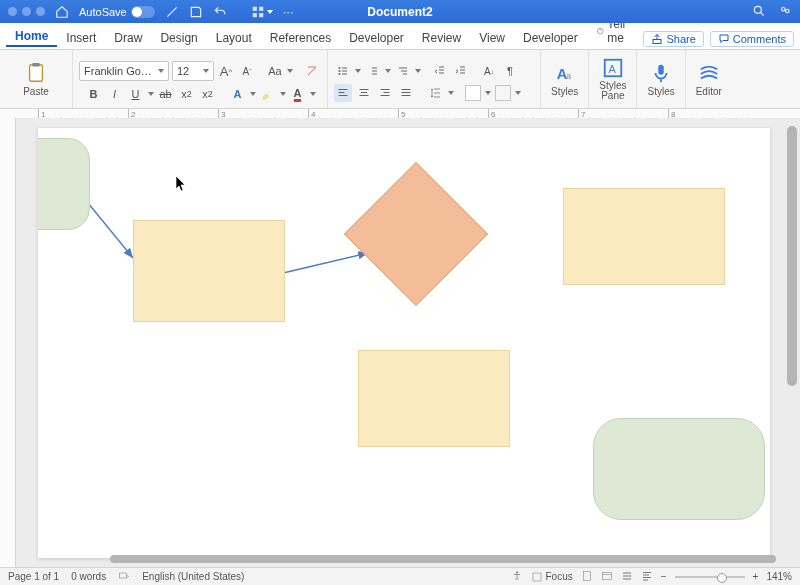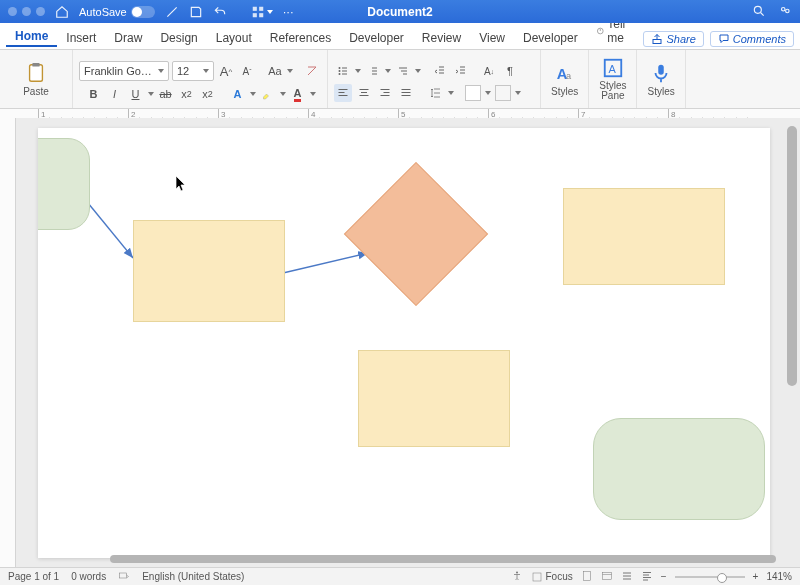--- a/index.html
+++ b/index.html
@@ -16,7 +16,7 @@
 .tab{padding:3px 9px 2px;color:#444;font-size:12px;cursor:pointer;}
 .tab.active{color:#1859c5;border-bottom:2px solid #1859c5;font-weight:600;}
 .tab-actions{margin-left:auto;display:flex;align-items:center;gap:6px;}
-.pill{border:1px solid #bcd0f0;color:#1859c5;border-radius:3px;padding:1px 7px;font-size:11px;display:inline-flex;align-items:center;gap:3px;font-style:italic;}
+.pill{border:1px solid #bcd0f0;color:#1859c5;border-radius:3px;padding:1px 7px;font-size:11px;display:inline-flex;align-items:center;gap:3px;}
 .ribbon{height:58px;background:#f6f6f6;border-bottom:1px solid #d4d4d4;display:flex;align-items:stretch;}
 .group{display:flex;flex-direction:column;align-items:center;justify-content:center;padding:0 6px;border-right:1px solid #e2e2e2;}
 .group-row{display:flex;align-items:center;gap:3px;}

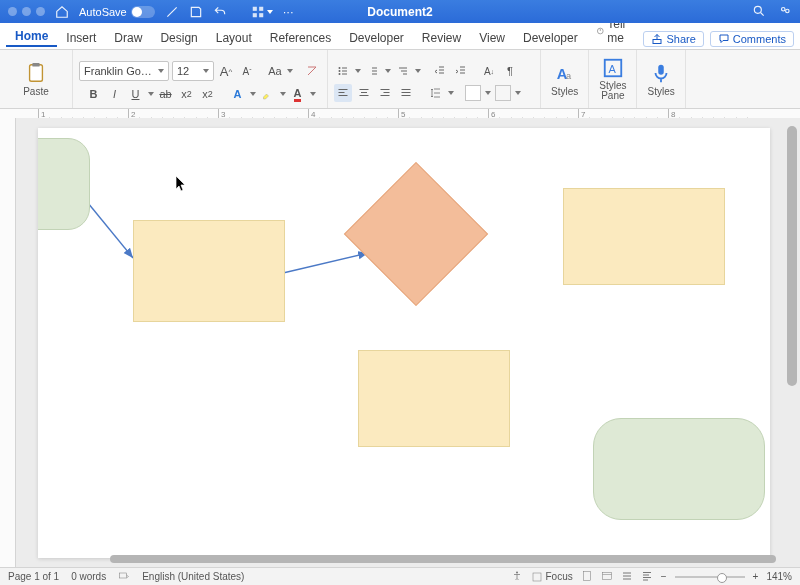--- a/index.html
+++ b/index.html
@@ -306,6 +306,14 @@
           <path d="M6 12a6 6 0 0012 0M12 18v4" stroke="#3a7de0" stroke-width="2" fill="none"></path>
         </svg>
       <span>Styles</span>
+    </div>
+  </div>
+  <div class="group" style="border-right:none;">
+    <div class="big-btn">
+      <svg class="big-icon" viewBox="0 0 24 24">
+          <path d="M3 18c6-4 12-4 18 0M3 13c6-4 12-4 18 0M3 8c6-4 12-4 18 0" stroke="#3a7de0" stroke-width="2" fill="none"></path>
+        </svg>
+      <span>Editor</span>
     </div>
   </div>
 </div>

